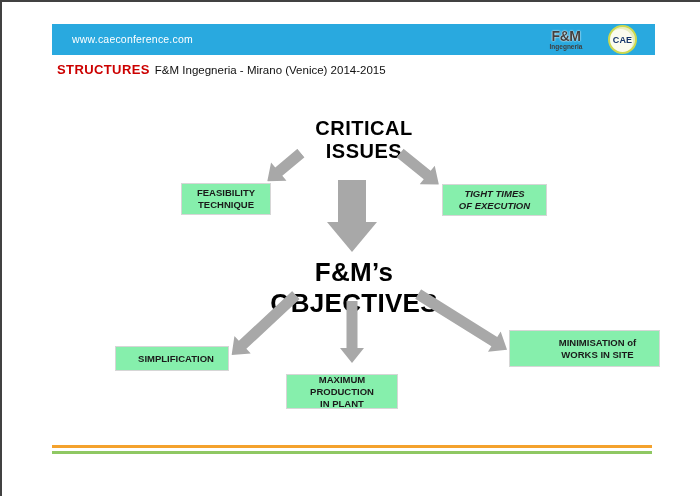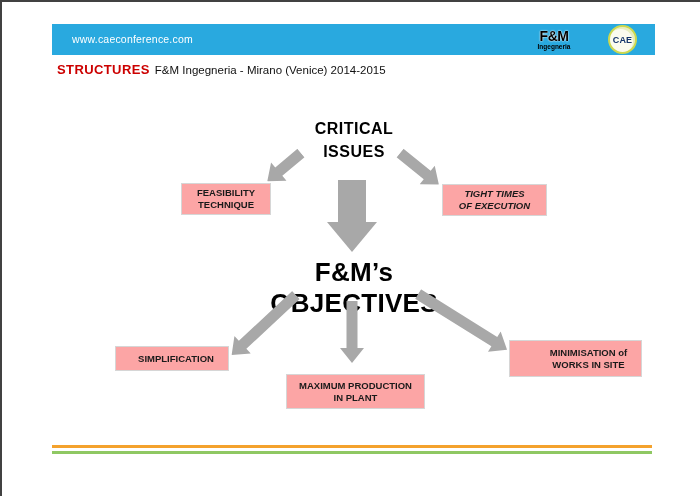--- a/index.html
+++ b/index.html
@@ -10,7 +10,7 @@
   
   .topbar { position:absolute; left:50px; top:22px; width:603px; height:31px; background:#29A9DF;padding-left:22px; }
   .url { position:absolute; left:20px; top:9px; color:#ffffff; font-size:10.5px; letter-spacing:0.2px; }
-  .fm-logo { position:absolute; left:478px; top:5px; width:48px; text-align:center; color:#000000; line-height:1; }
+  .fm-logo { position:absolute; left:490px; top:5px; width:48px; text-align:center; color:#404040; line-height:1; }
   .fm-name { display:block; font-size:14px; font-weight:bold; letter-spacing:-0.5px;
              text-shadow:0 0 2px #ffffff, 0 0 1px #ffffff; }
   .fm-sub  { display:block; font-size:6.5px; font-weight:bold; margin-top:1px; }

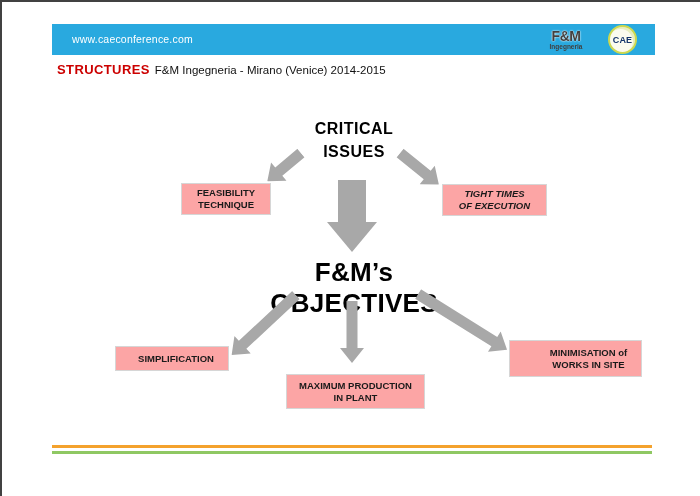--- a/index.html
+++ b/index.html
@@ -24,7 +24,7 @@
 
   
   .big-title { position:absolute; text-align:center; font-weight:bold; color:#000; white-space:pre-line; }
-  #critical   { left:252px; top:115px; width:200px; font-size:16px; line-height:23px; letter-spacing:0.5px; }
+  #critical   { left:262px; top:115px; width:200px; font-size:20px; line-height:23px; letter-spacing:0.5px; }
   #objectives { left:232px; top:255px; width:240px; font-size:26px; letter-spacing:0.3px; }
 
   

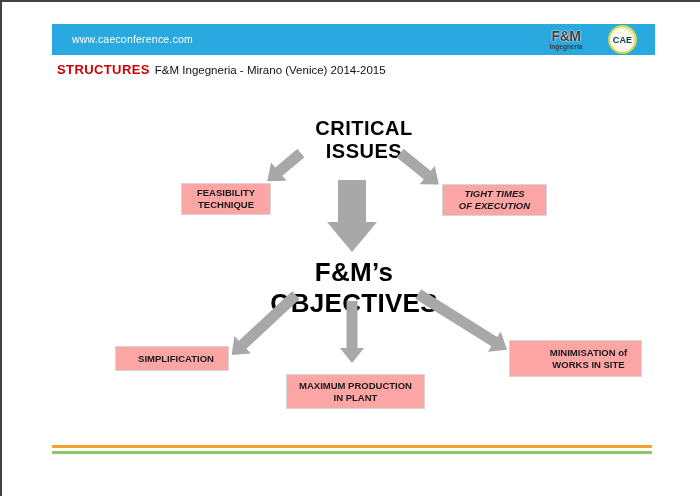--- a/index.html
+++ b/index.html
@@ -28,7 +28,7 @@
   #objectives { left:232px; top:255px; width:240px; font-size:26px; letter-spacing:0.3px; }
 
   
-  .box { position:absolute; background:#fca5a5; border:1px solid #D6D6D6;
+  .box { position:absolute; background:#86efac; border:1px solid #D6D6D6;
          display:flex; align-items:center; justify-content:center; text-align:center;
          font-weight:bold; font-size:9.5px; line-height:12px; color:#1a1a1a; white-space:pre-line; }
   #box-feasibility    { left:179px; top:181px; width:90px;  height:32px; }

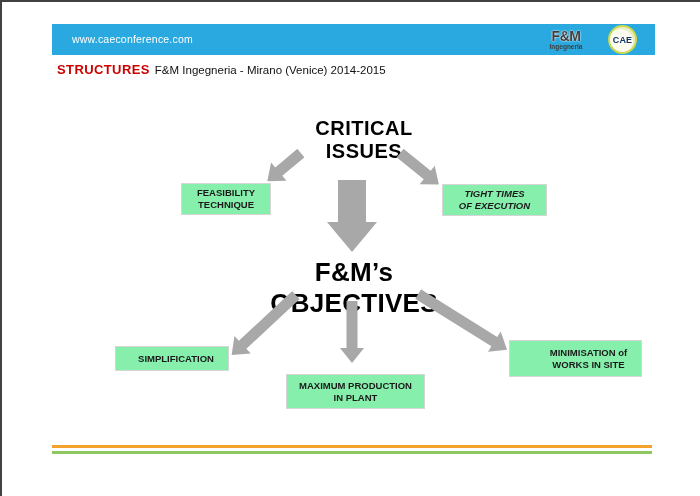--- a/index.html
+++ b/index.html
@@ -35,7 +35,7 @@
   #box-tight          { left:440px; top:182px; width:105px; height:32px;font-style:italic; }
   #box-simplification { left:113px; top:344px; width:114px; height:25px;padding-left:8px; }
   #box-max            { left:284px; top:372px; width:139px; height:35px; }
-  #box-min            { left:507px; top:338px; width:133px; height:37px;padding-left:26px; }
+  #box-min            { left:507px; top:328px; width:151px; height:37px;padding-left:26px; }
 
   
   .arrow { position:absolute; }

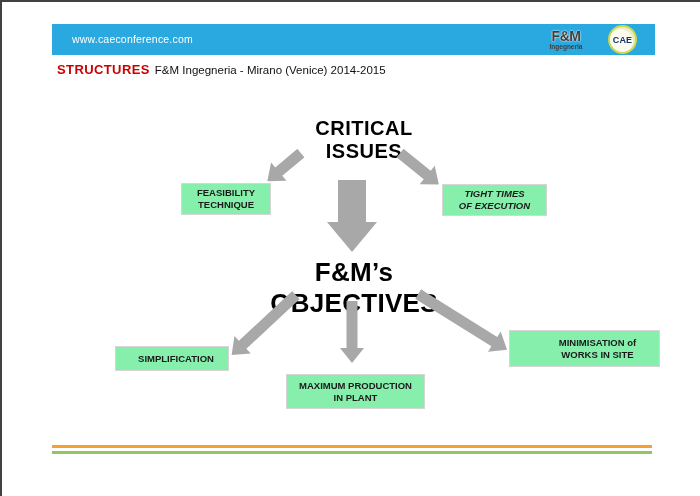--- a/index.html
+++ b/index.html
@@ -34,7 +34,7 @@
   #box-feasibility    { left:179px; top:181px; width:90px;  height:32px; }
   #box-tight          { left:440px; top:182px; width:105px; height:32px;font-style:italic; }
   #box-simplification { left:113px; top:344px; width:114px; height:25px;padding-left:8px; }
-  #box-max            { left:284px; top:372px; width:139px; height:35px; }
+  #box-max            { left:284px; top:372px; width:112px; height:35px; }
   #box-min            { left:507px; top:328px; width:151px; height:37px;padding-left:26px; }
 
   

